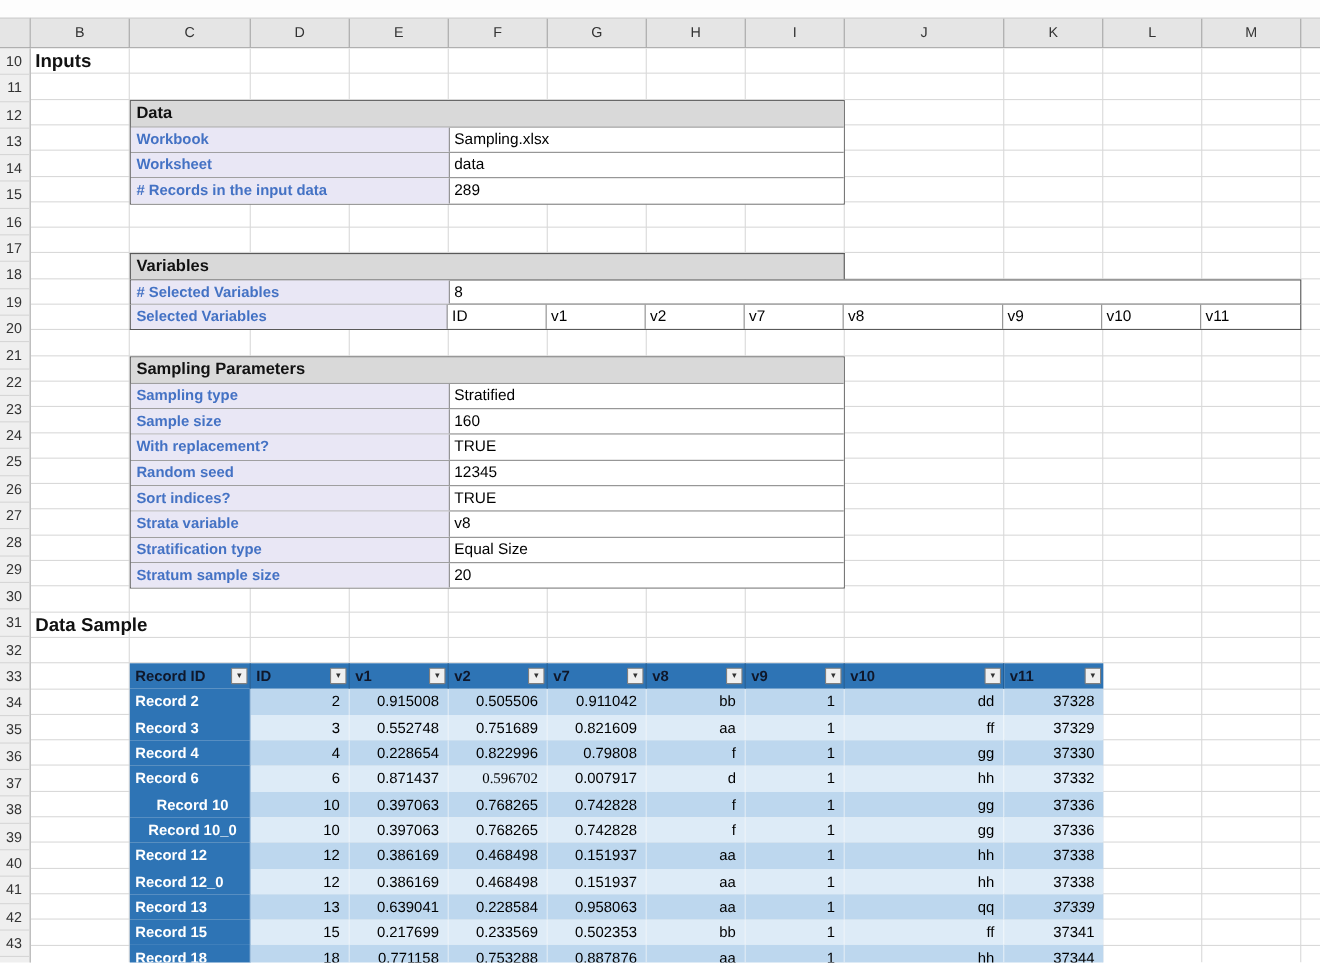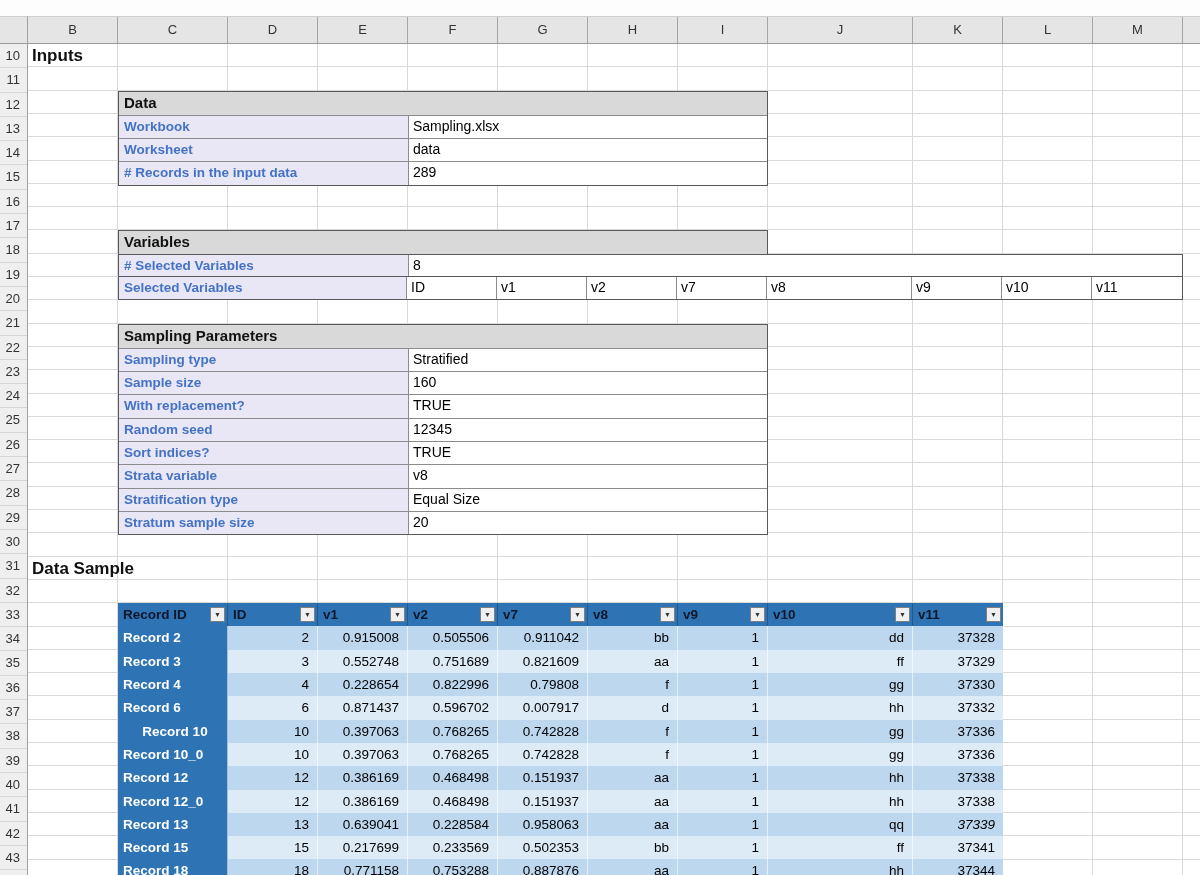--- a/index.html
+++ b/index.html
@@ -350,7 +350,7 @@
             <div class="st-cell record" style="width: 110px;">Record 6</div>
             <div class="st-cell num" style="width: 90px;">6</div>
             <div class="st-cell num" style="width: 90px;">0.871437</div>
-            <div class="st-cell num" style="width: 90px;">0.596702</div>
+            <div class="st-cell num" style="width: 90px; font-family: Liberation Serif, serif;">0.596702</div>
             <div class="st-cell num" style="width: 90px;">0.007917</div>
             <div class="st-cell num" style="width: 90px;">d</div>
             <div class="st-cell num" style="width: 90px;">1</div>

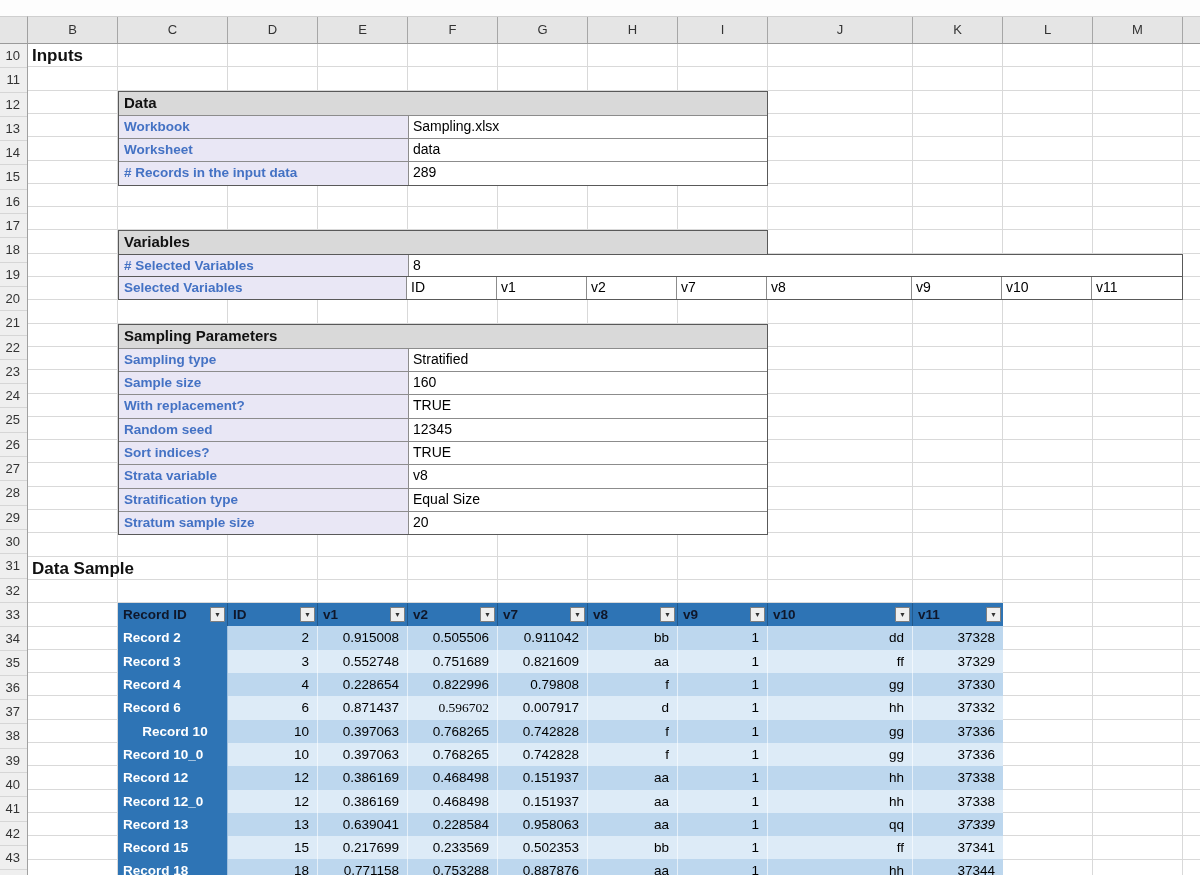--- a/index.html
+++ b/index.html
@@ -369,7 +369,7 @@
             <div class="st-cell num" style="width: 90px;">37336</div>
           </div>
           <div class="st-row light">
-            <div class="st-cell record" style="width: 110px;">Record 10_0</div>
+            <div class="st-cell record" style="width: 110px; text-align: center;">Record 10_0</div>
             <div class="st-cell num" style="width: 90px;">10</div>
             <div class="st-cell num" style="width: 90px;">0.397063</div>
             <div class="st-cell num" style="width: 90px;">0.768265</div>

